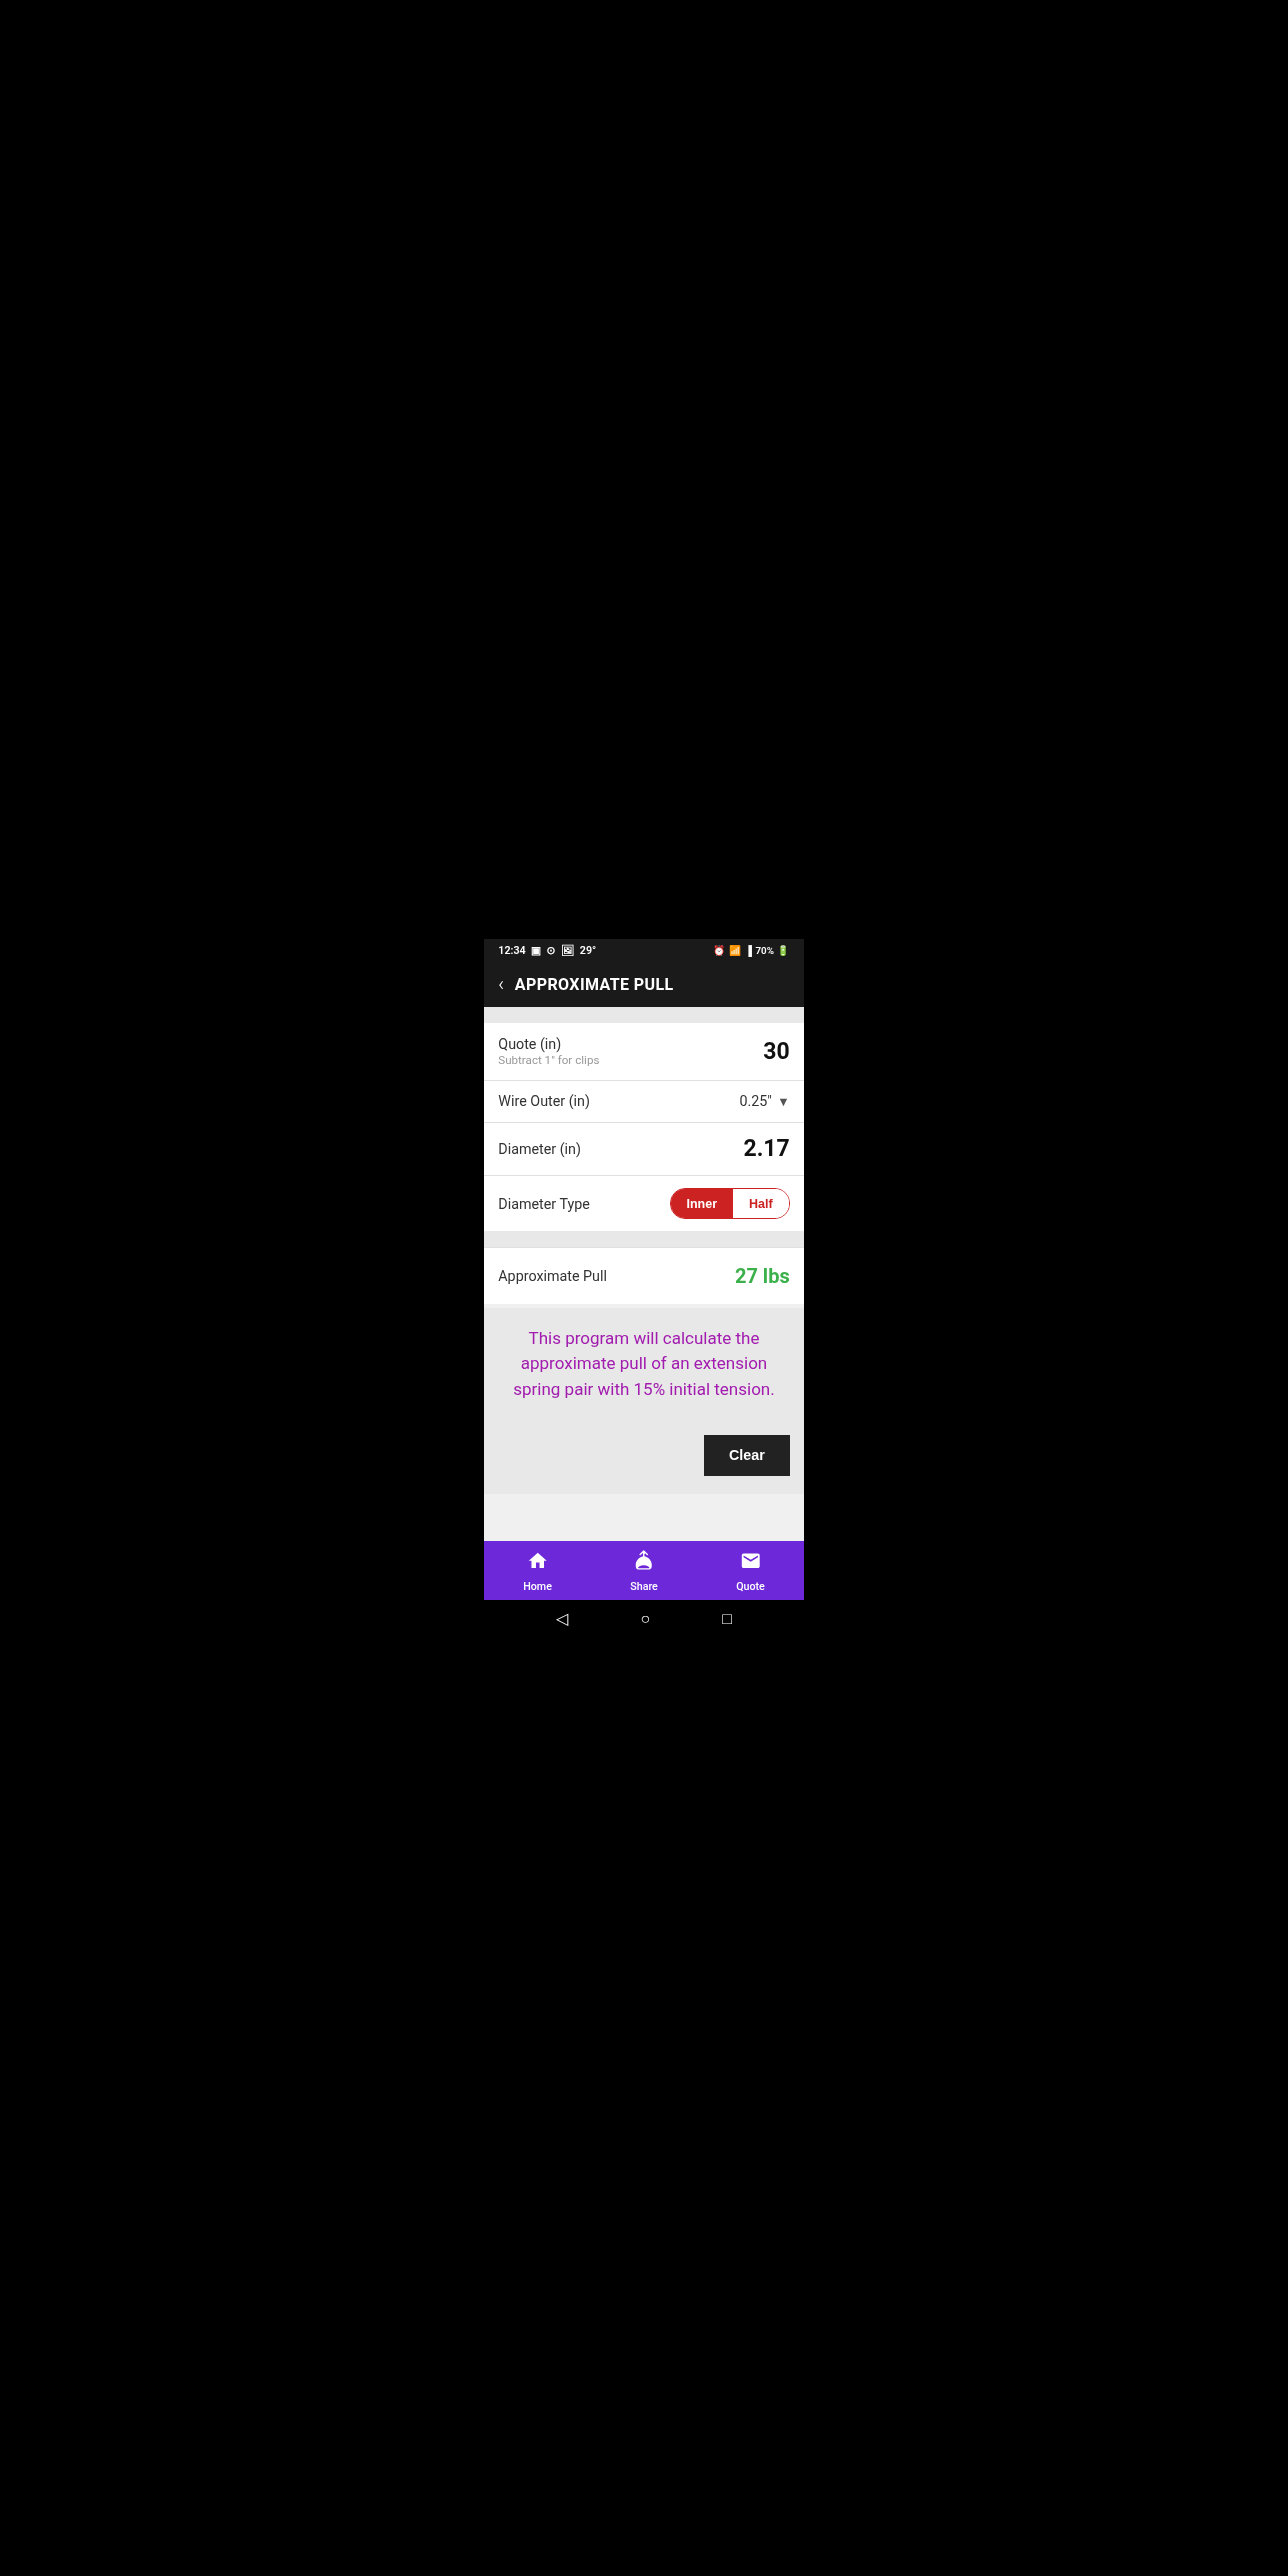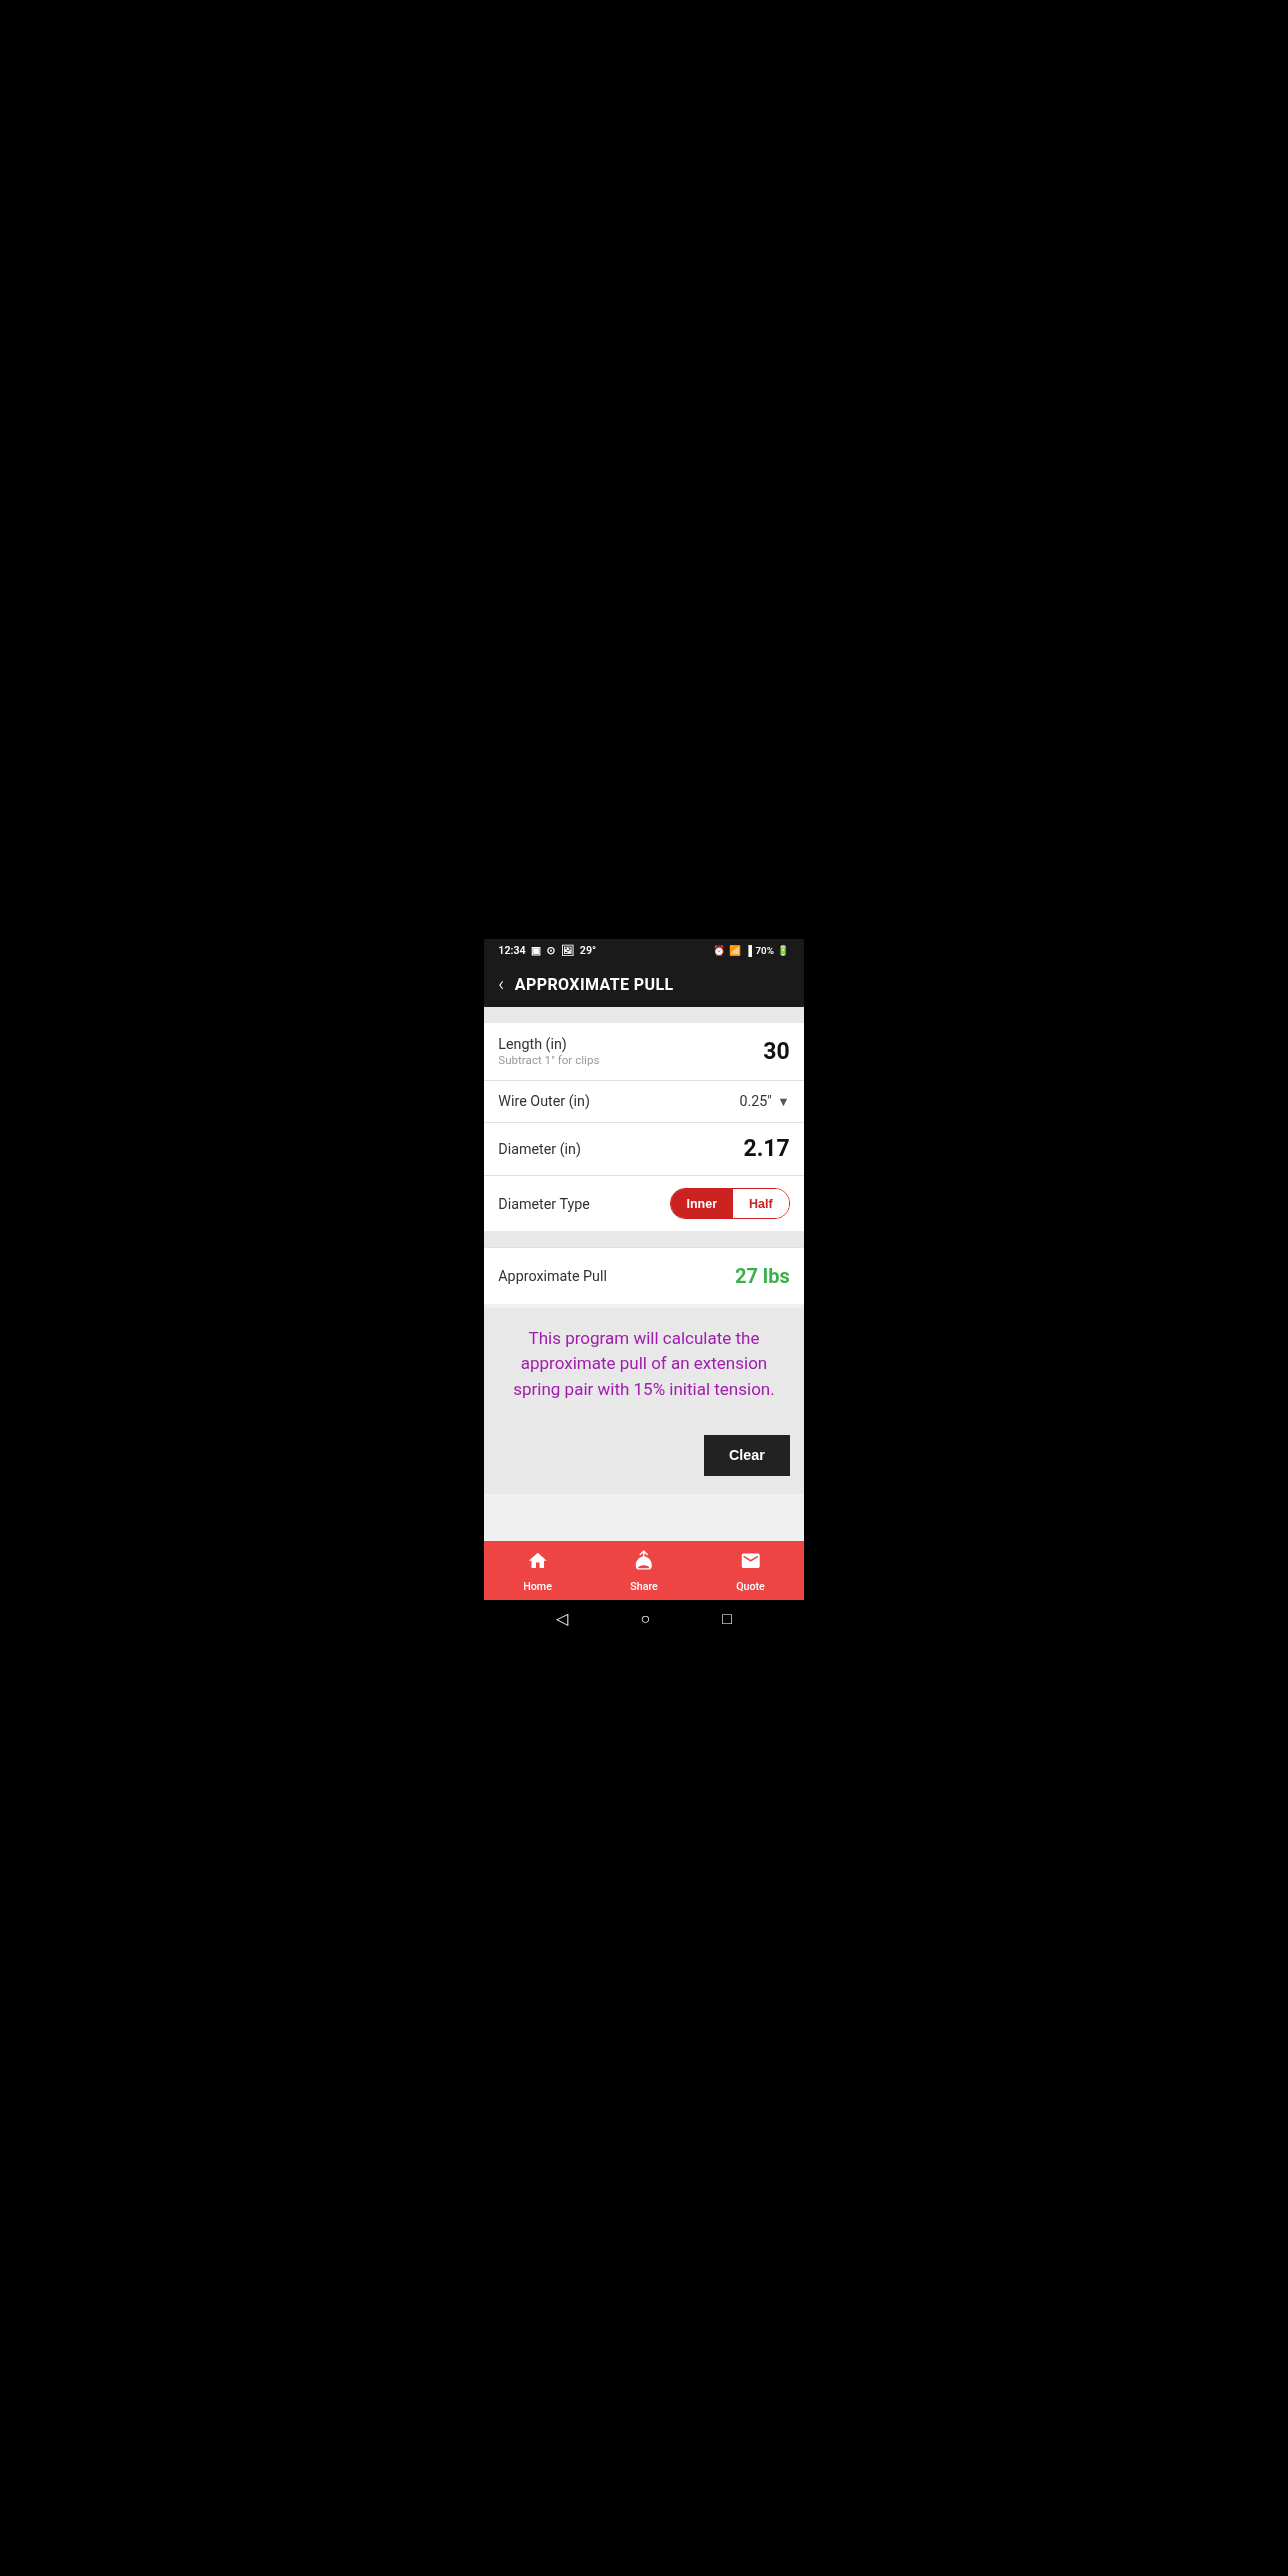--- a/index.html
+++ b/index.html
@@ -336,7 +336,7 @@
 
       <div class="form-row">
         <div class="row-label">
-          <span class="label-main">Length (in)</span>
+          <span class="label-main">Quote (in)</span>
           <span class="label-sub">Subtract 1" for clips</span>
         </div>
         <span class="row-value">30</span>

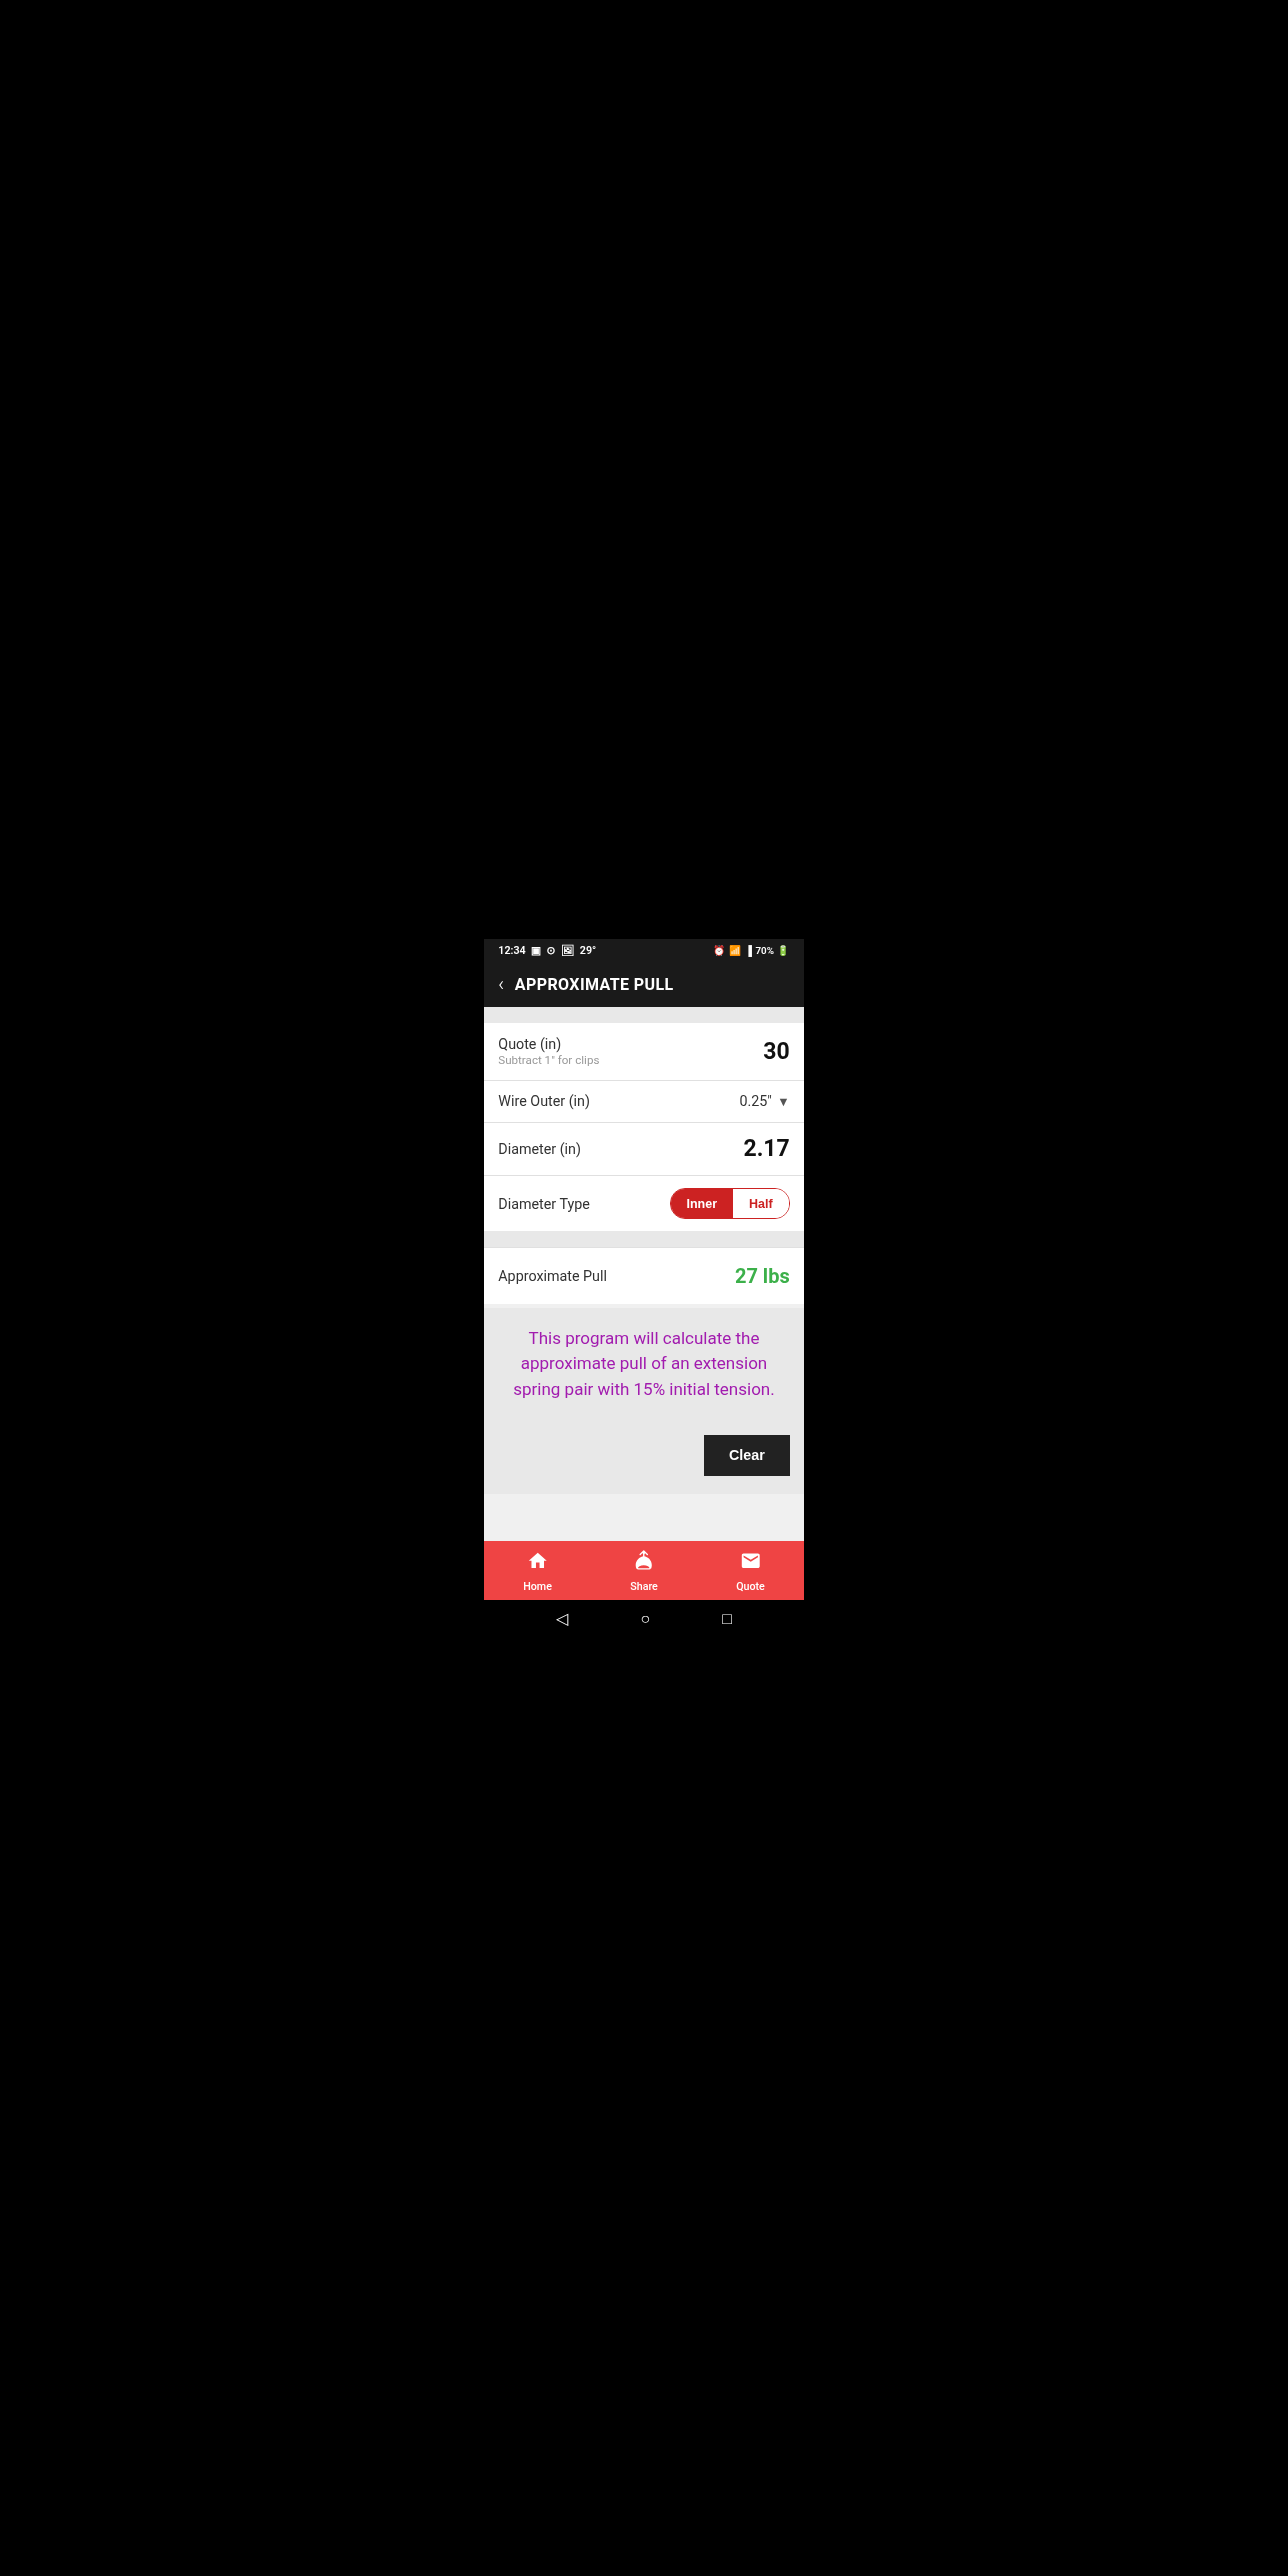--- a/index.html
+++ b/index.html
@@ -257,7 +257,7 @@
 
     
     .bottom-nav {
-      background: #ef4444;
+      background: #6d28d9;
       display: flex;
       justify-content: space-around;
       align-items: center;

